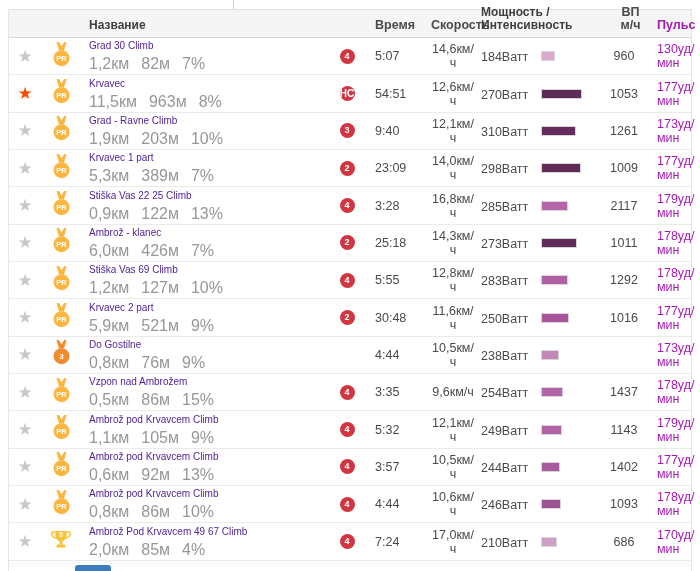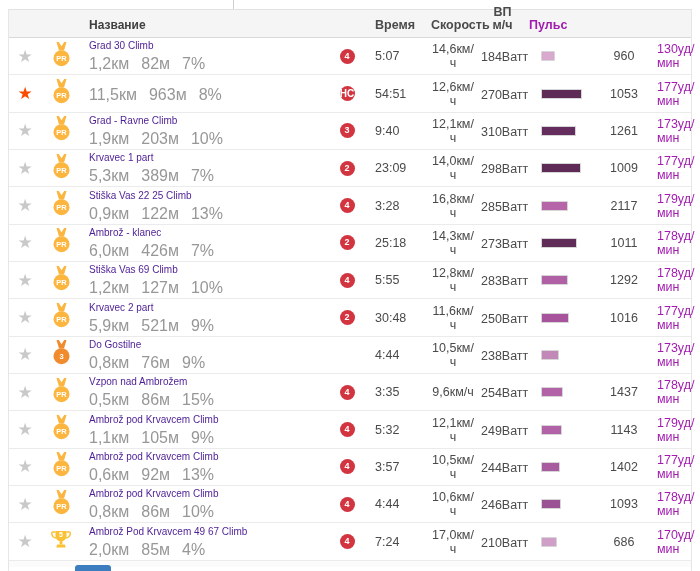--- a/index.html
+++ b/index.html
@@ -68,6 +68,10 @@
       <div class="cell c-cat"></div>
       <div class="cell c-time">Время</div>
       <div class="cell c-speed">Скорость</div>
+      <div class="cell c-power">
+        <div>Мощность /</div>
+        <div>Интенсивность</div>
+      </div>
       <div class="cell c-vam" style="text-align:center; padding-left:13px;">
         <div>ВП</div>
         <div>м/ч</div>

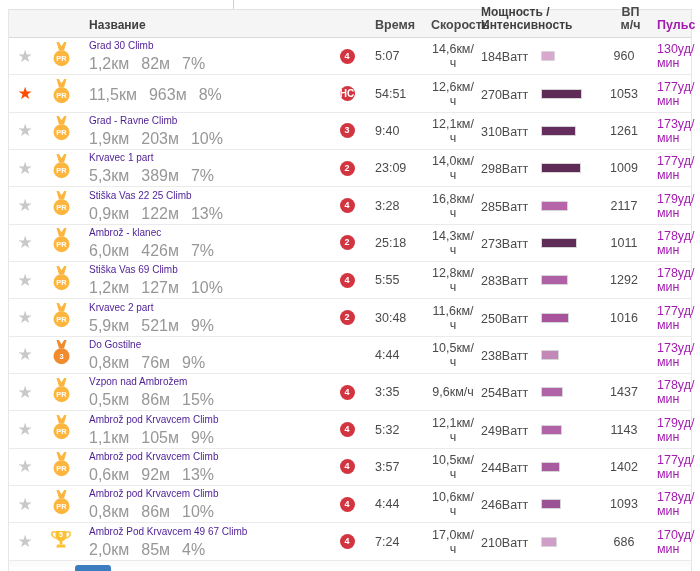--- a/index.html
+++ b/index.html
@@ -121,6 +121,7 @@
               </svg></span>
           </div>
           <div class="cell c-name">
+            <a class="segname">Krvavec</a>
             <div class="stats"><span>11,5км</span><span>963м</span><span>8%</span></div>
           </div>
           <div class="cell c-cat">

